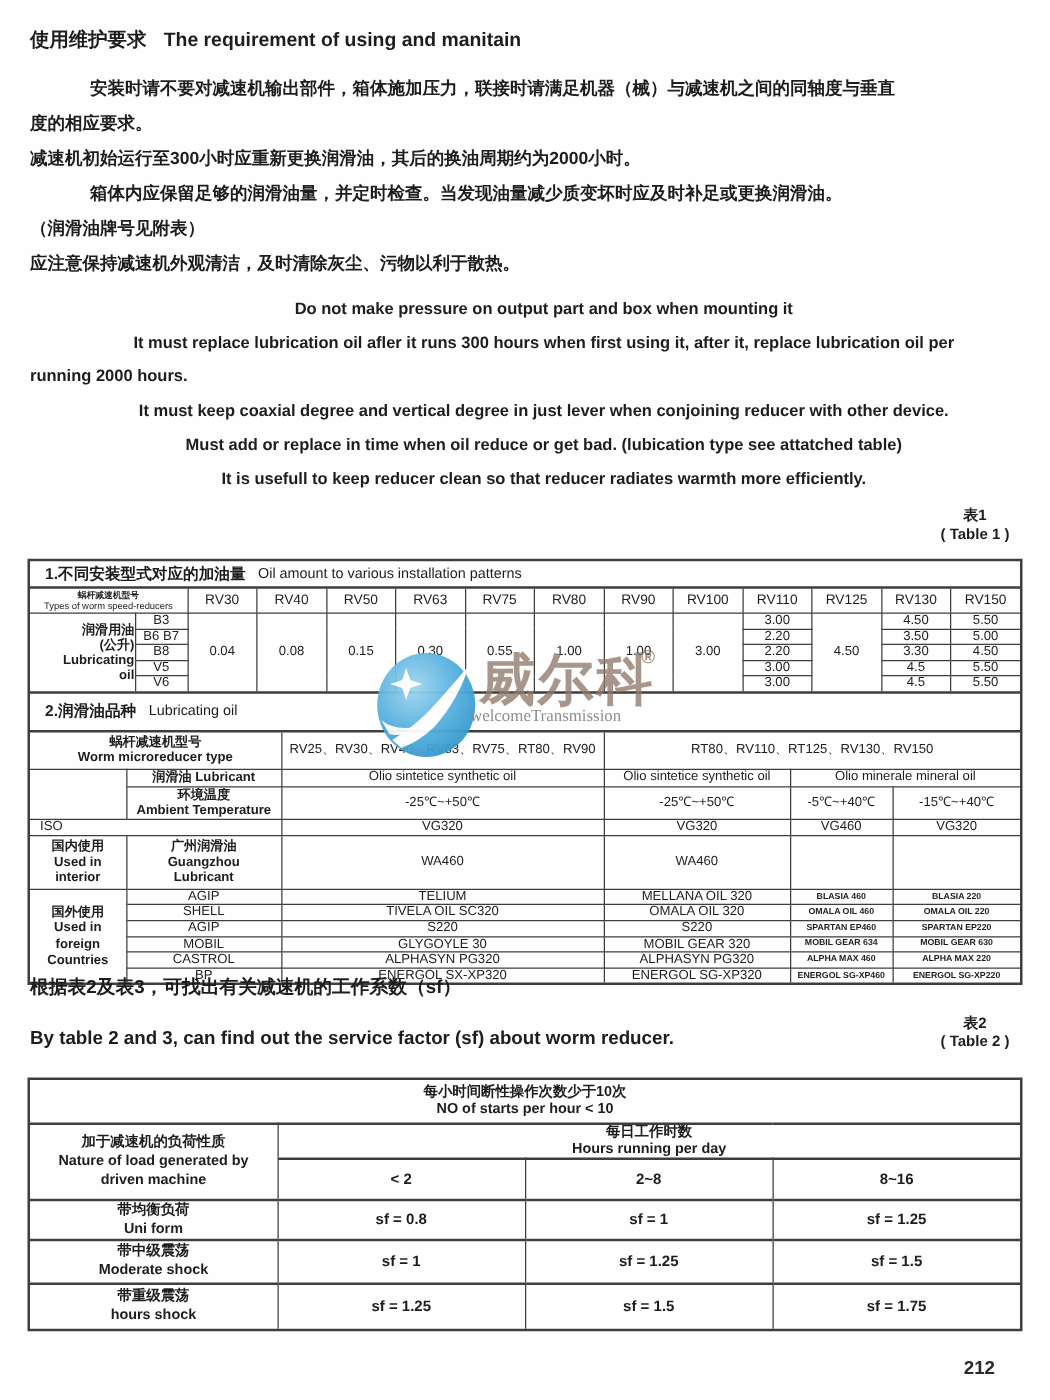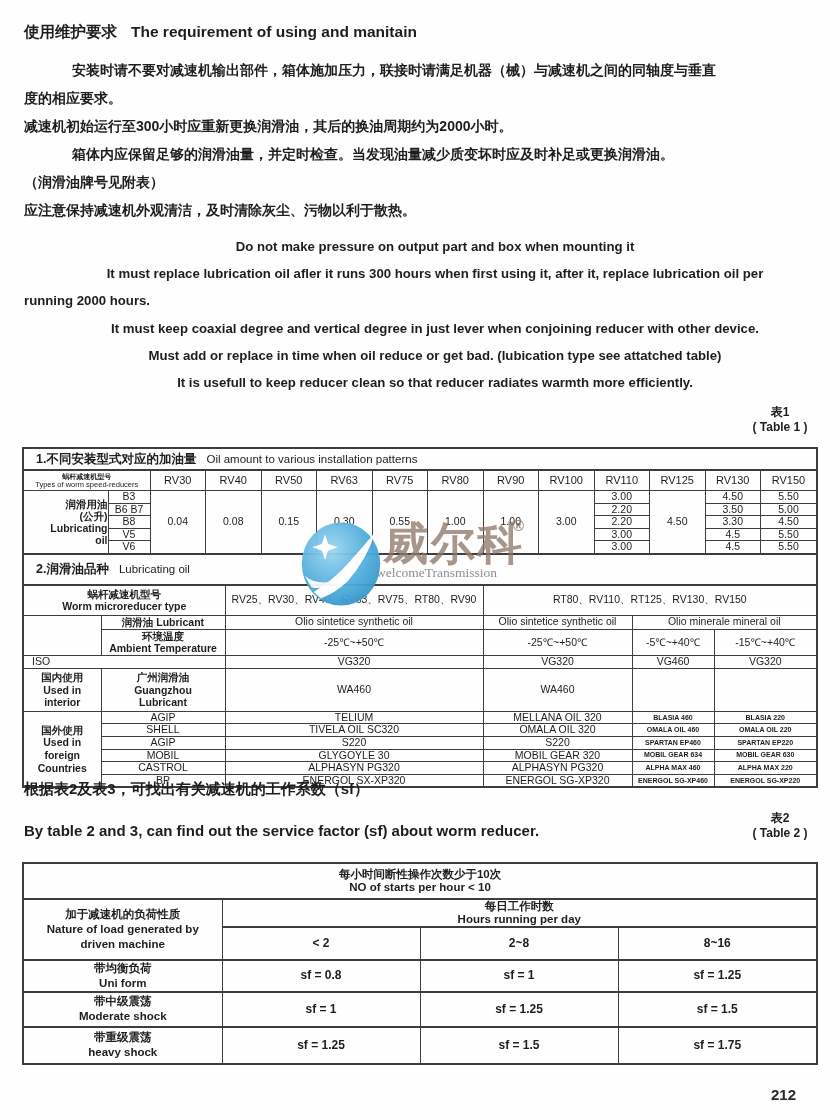--- a/index.html
+++ b/index.html
@@ -359,7 +359,7 @@
       </tr>
       <tr class="rh37">
         <td class="pre loadc">带重级震荡
-heavy shock</td>
+hours shock</td>
         <td class="sf">sf = 1.25</td>
         <td class="sf">sf = 1.5</td>
         <td class="sf">sf = 1.75</td>

